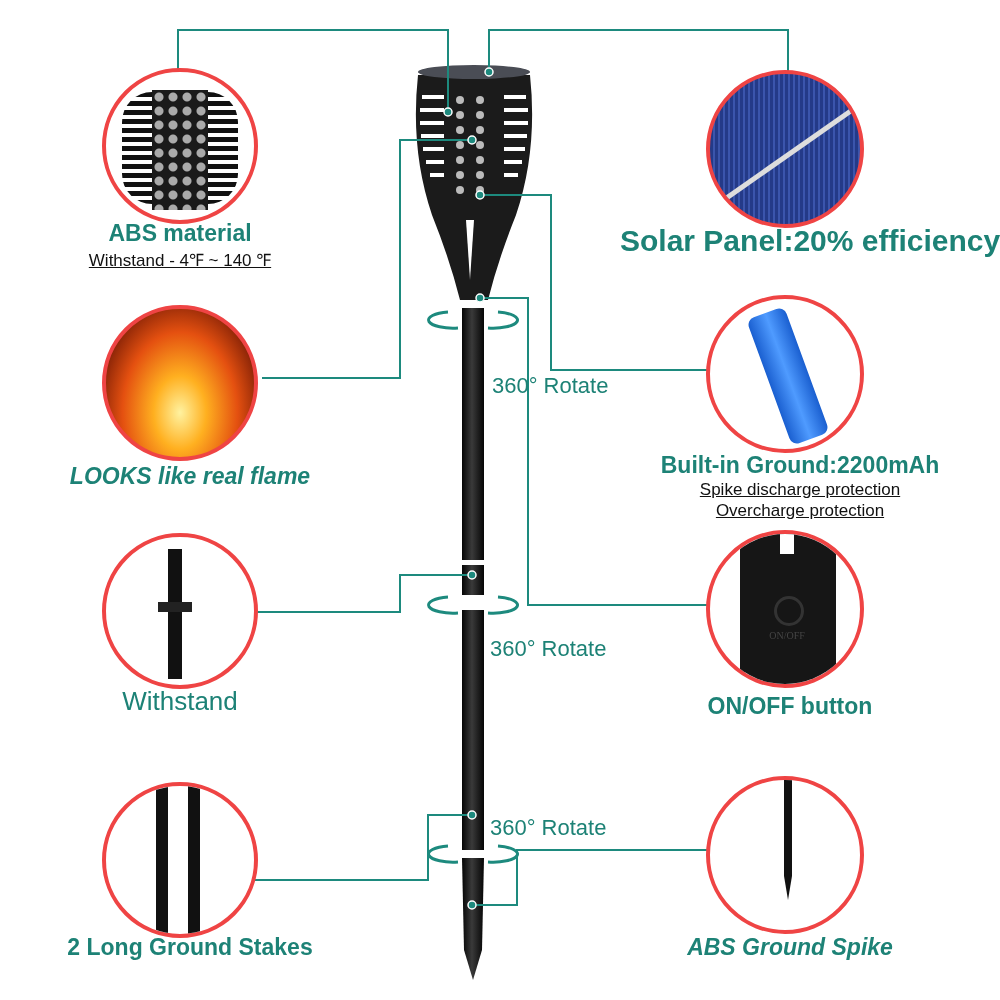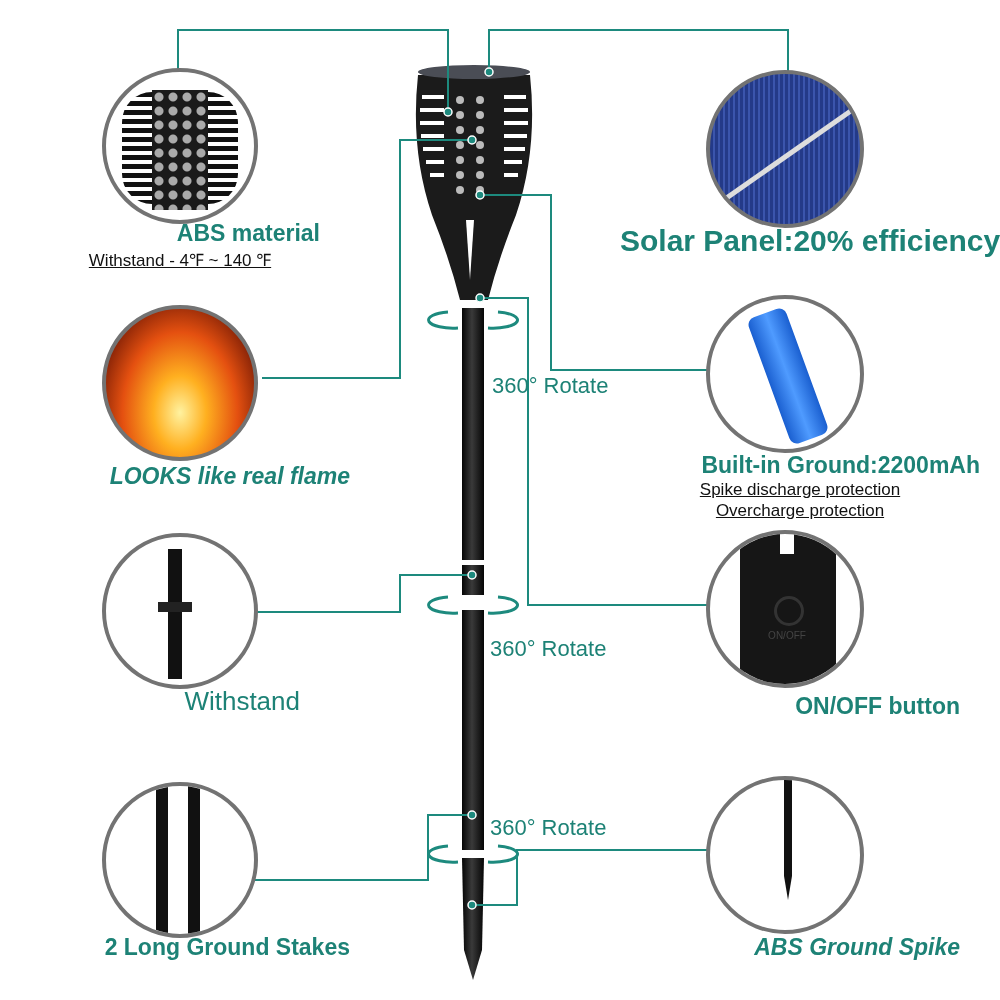--- a/index.html
+++ b/index.html
@@ -5,7 +5,7 @@
   html,body{margin:0;padding:0;background:#fff;}
   body{width:1000px;height:1000px;position:relative;overflow:hidden;font-family:"Liberation Sans",sans-serif;}
   .circle{position:absolute;border:4px solid #737373;border-radius:50%;background:#fff;overflow:hidden;box-sizing:border-box;}
-  .title{position:absolute;color:#1d8276;font-weight:bold;white-space:nowrap;text-align:right;}
+  .title{position:absolute;color:#1d8276;font-weight:bold;white-space:nowrap;text-align:center;}
   .sub{position:absolute;color:#111;white-space:nowrap;text-align:center;text-decoration:underline;}
   .rot{position:absolute;color:#1d8276;font-size:22px;white-space:nowrap;text-align:center;}
   svg.lines{position:absolute;left:0;top:0;}

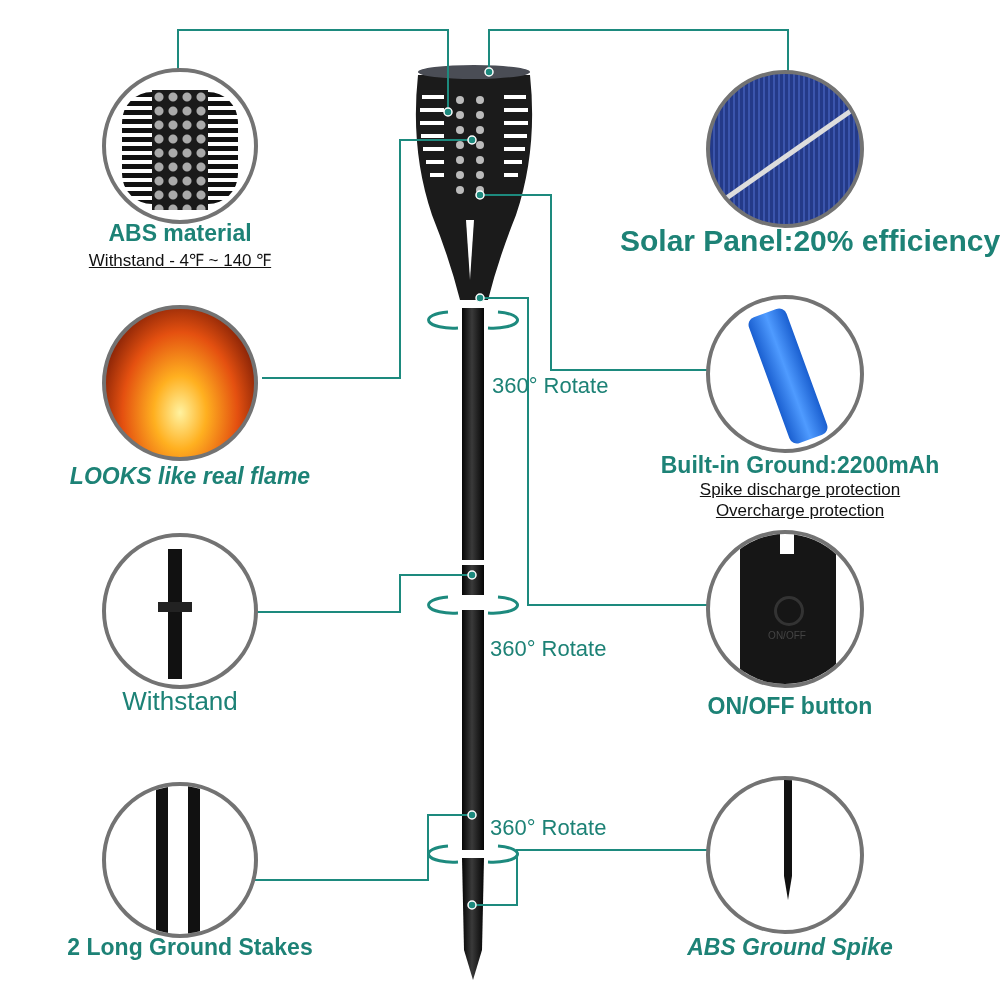--- a/index.html
+++ b/index.html
@@ -4,7 +4,7 @@
 <style>
   html,body{margin:0;padding:0;background:#fff;}
   body{width:1000px;height:1000px;position:relative;overflow:hidden;font-family:"Liberation Sans",sans-serif;}
-  .circle{position:absolute;border:4px solid #737373;border-radius:50%;background:#fff;overflow:hidden;box-sizing:border-box;}
+  .circle{position:absolute;border:4px solid #ef4444;border-radius:50%;background:#fff;overflow:hidden;box-sizing:border-box;font-family:Liberation Serif, serif;}
   .title{position:absolute;color:#1d8276;font-weight:bold;white-space:nowrap;text-align:center;}
   .sub{position:absolute;color:#111;white-space:nowrap;text-align:center;text-decoration:underline;}
   .rot{position:absolute;color:#1d8276;font-size:22px;white-space:nowrap;text-align:center;}

